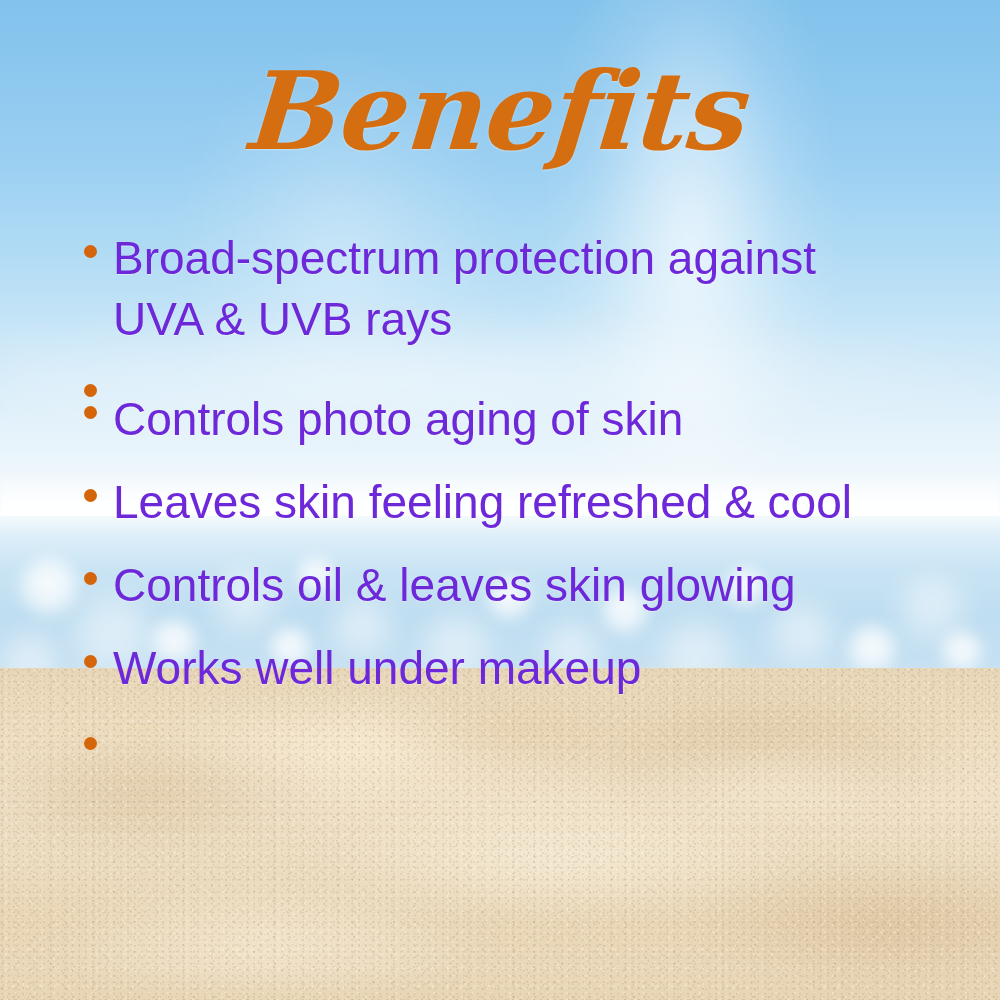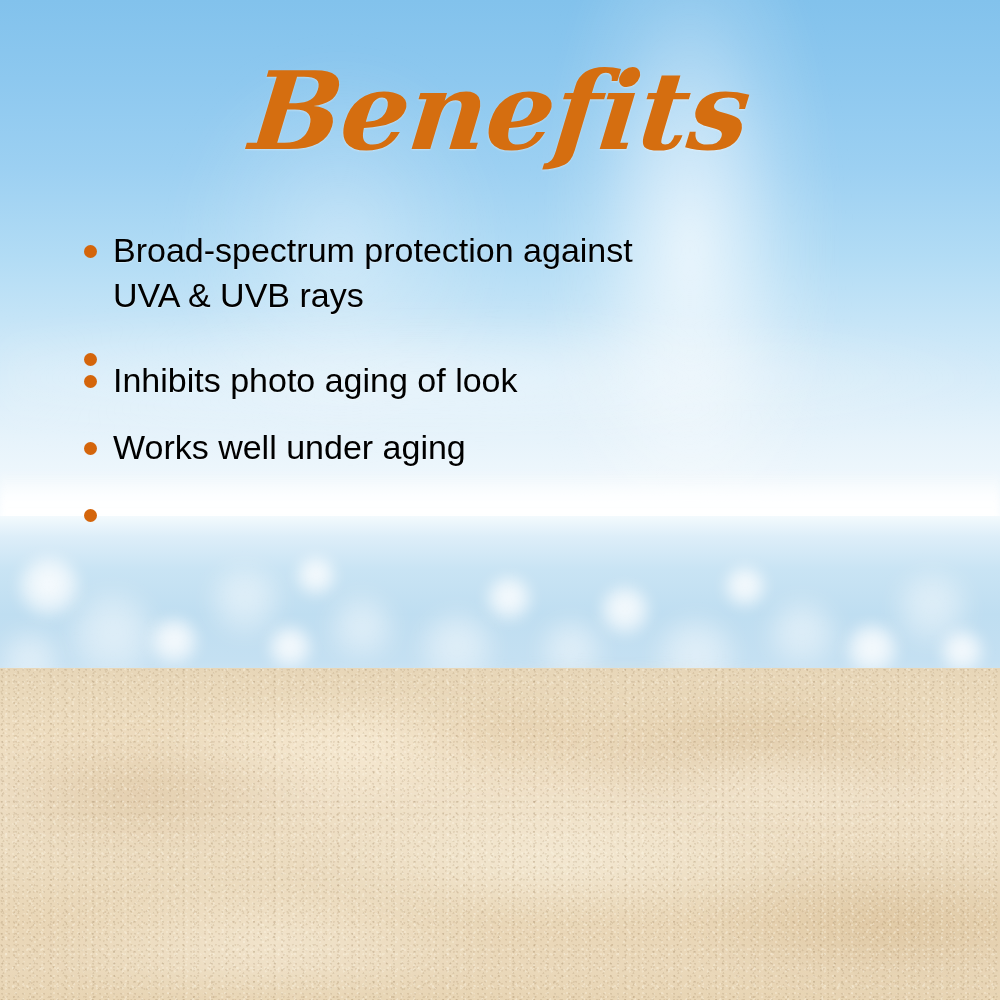--- a/index.html
+++ b/index.html
@@ -197,9 +197,9 @@
   .benefit-text {
     font-family:"Liberation Sans", sans-serif;
     font-weight:400;
-    font-size:34px;
+    font-size:46px;
     line-height:1.32;
-    color:#000000;
+    color:#6d28d9;
     white-space:pre-line;
     text-shadow:0 1px 1px rgba(255,255,255,.40);
   }

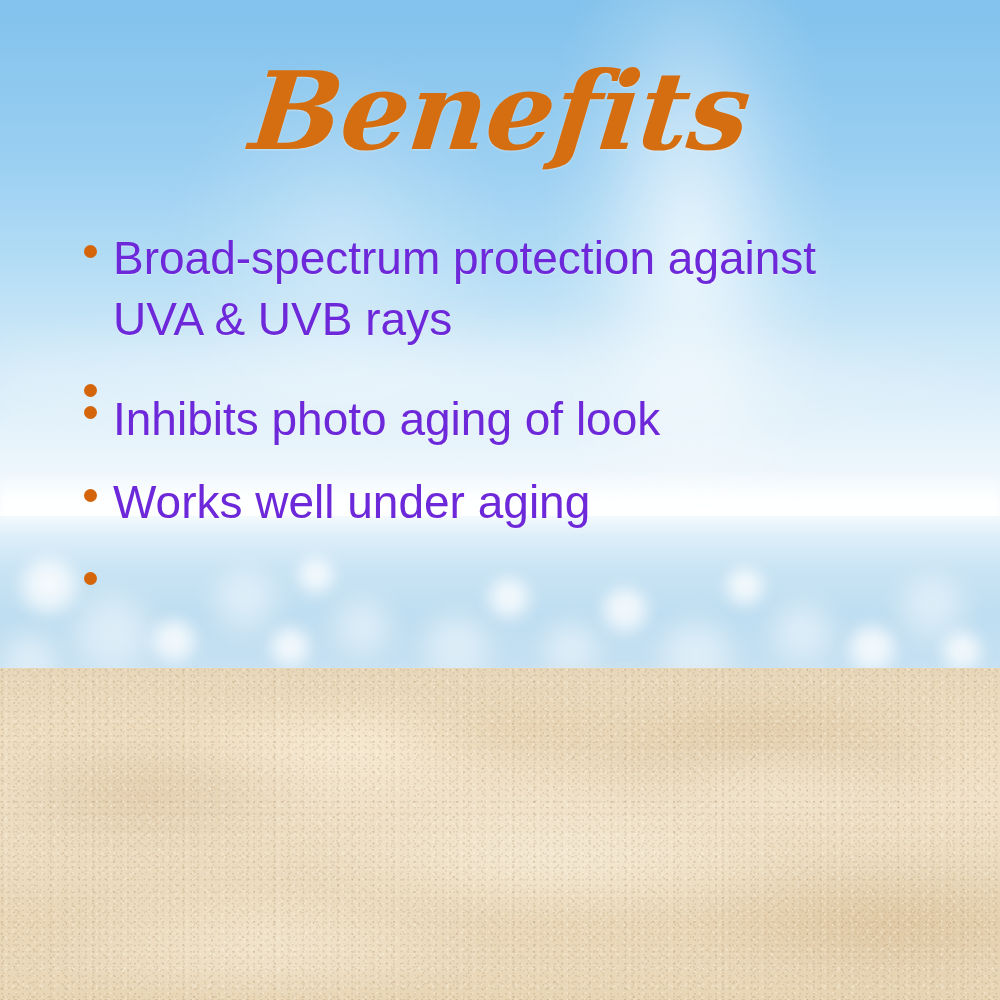--- a/index.html
+++ b/index.html
@@ -271,7 +271,7 @@
 
     <li class="benefit">
       <span class="bullet"></span>
-      <span class="benefit-text">Inhibits photo aging of look</span>
+      <span class="benefit-text">Controls photo aging of skin</span>
     </li>
 
 

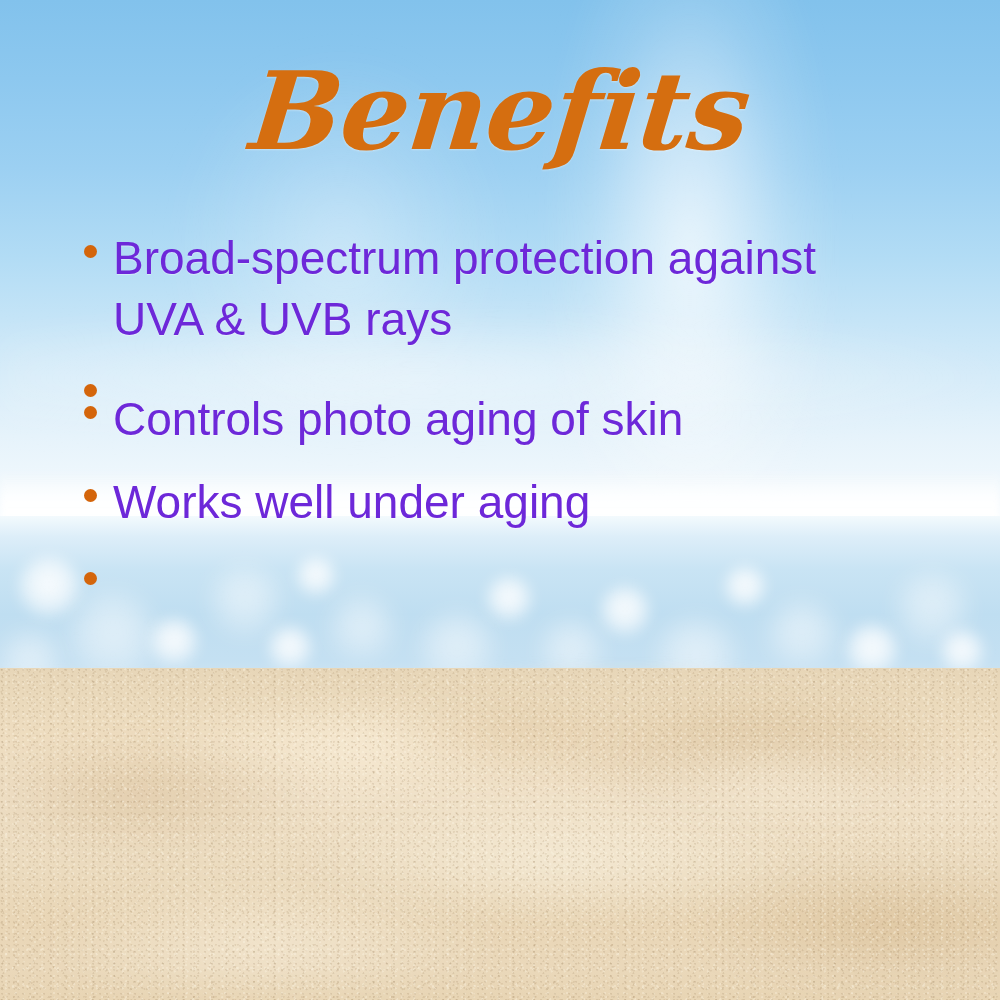--- a/index.html
+++ b/index.html
@@ -274,6 +274,10 @@
       <span class="benefit-text">Controls photo aging of skin</span>
     </li>
 
+    <li class="benefit">
+      <span class="bullet"></span>
+      <span class="benefit-text">Leaves skin feeling refreshed &amp; cool</span>
+    </li>
 
 
 

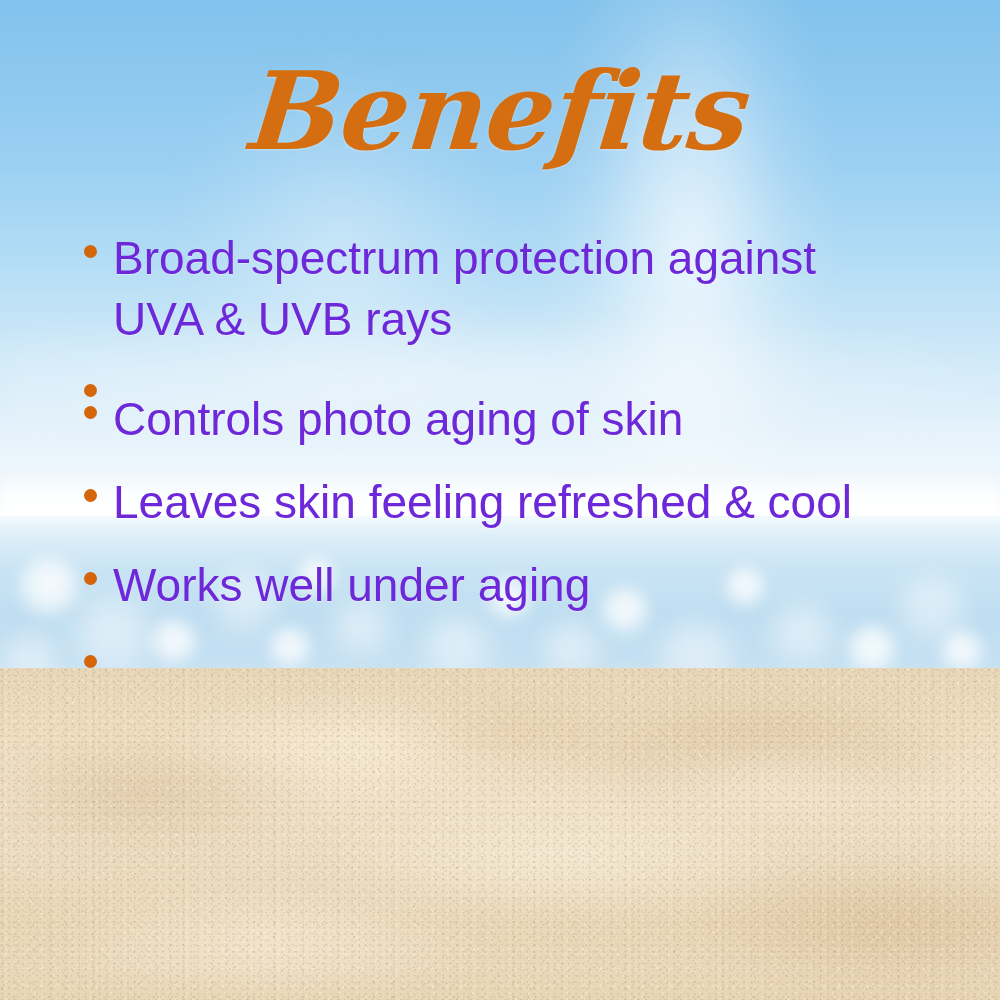--- a/index.html
+++ b/index.html
@@ -279,6 +279,10 @@
       <span class="benefit-text">Leaves skin feeling refreshed &amp; cool</span>
     </li>
 
+    <li class="benefit">
+      <span class="bullet"></span>
+      <span class="benefit-text">Controls oil &amp; leaves skin glowing</span>
+    </li>
 
 
     <li class="benefit">

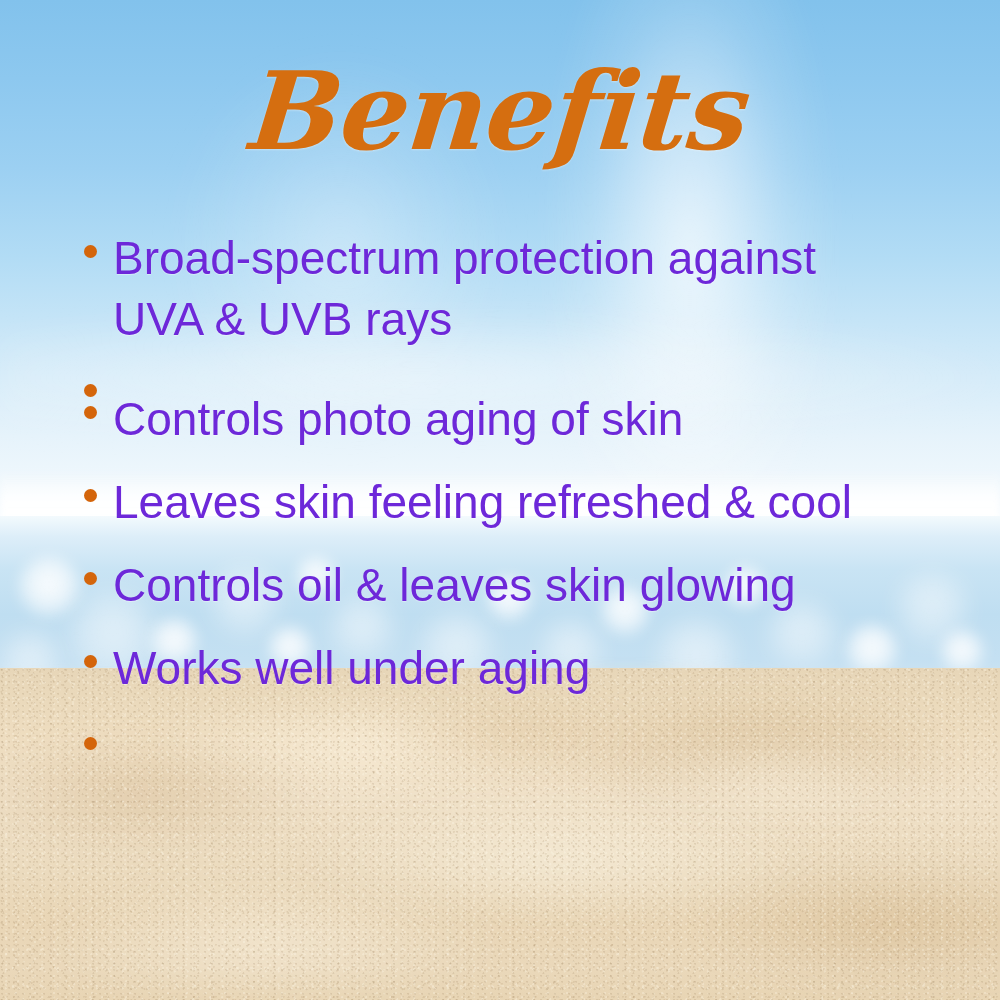--- a/index.html
+++ b/index.html
@@ -287,7 +287,7 @@
 
     <li class="benefit">
       <span class="bullet"></span>
-      <span class="benefit-text">Works well under aging</span>
+      <span class="benefit-text">Works well under makeup</span>
     </li>
 
     <li class="benefit">

